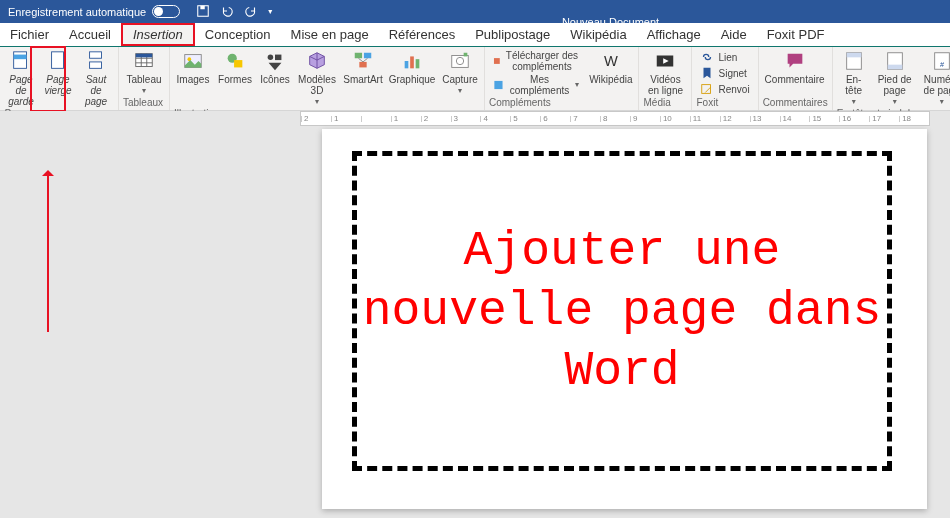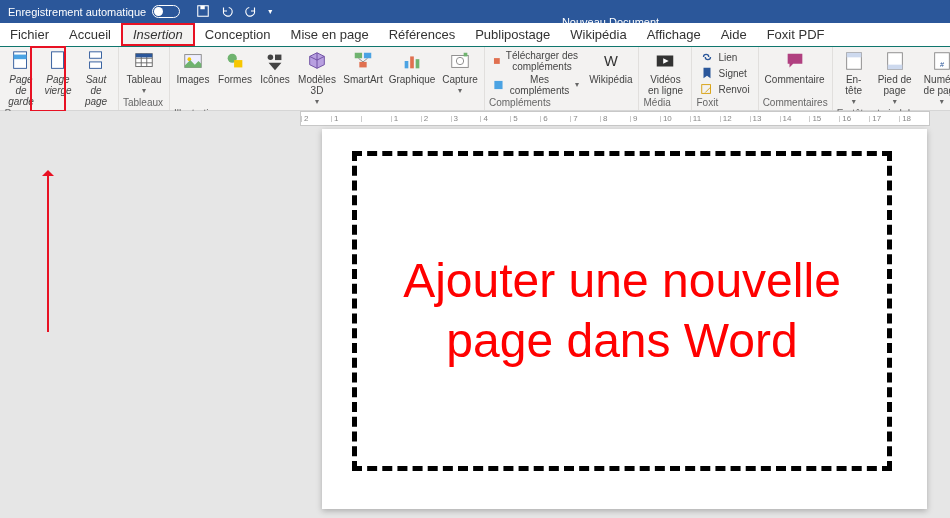--- a/index.html
+++ b/index.html
@@ -43,7 +43,7 @@
 .ruler-h .tick span { position: absolute; top: -2px; left: 2px; }
 .page { position: absolute; left: 322px; top: 18px; width: 605px; height: 380px; background: #fff; box-shadow: 0 2px 6px rgba(0,0,0,0.25); }
 .textbox { position: absolute; left: 30px; top: 22px; width: 540px; height: 320px; border: 5px dashed #000; display: flex; align-items: center; justify-content: center; text-align: center; }
-.textbox-text { color: #ff0000; font-size: 48px; font-weight: 400; font-family: Liberation Sans, sans-serif; line-height: 1.25; }
+.textbox-text { color: #ff0000; font-size: 48px; font-weight: 400; font-family: Liberation Mono, monospace; line-height: 1.25; }
 </style>
 </head>
 <body>

